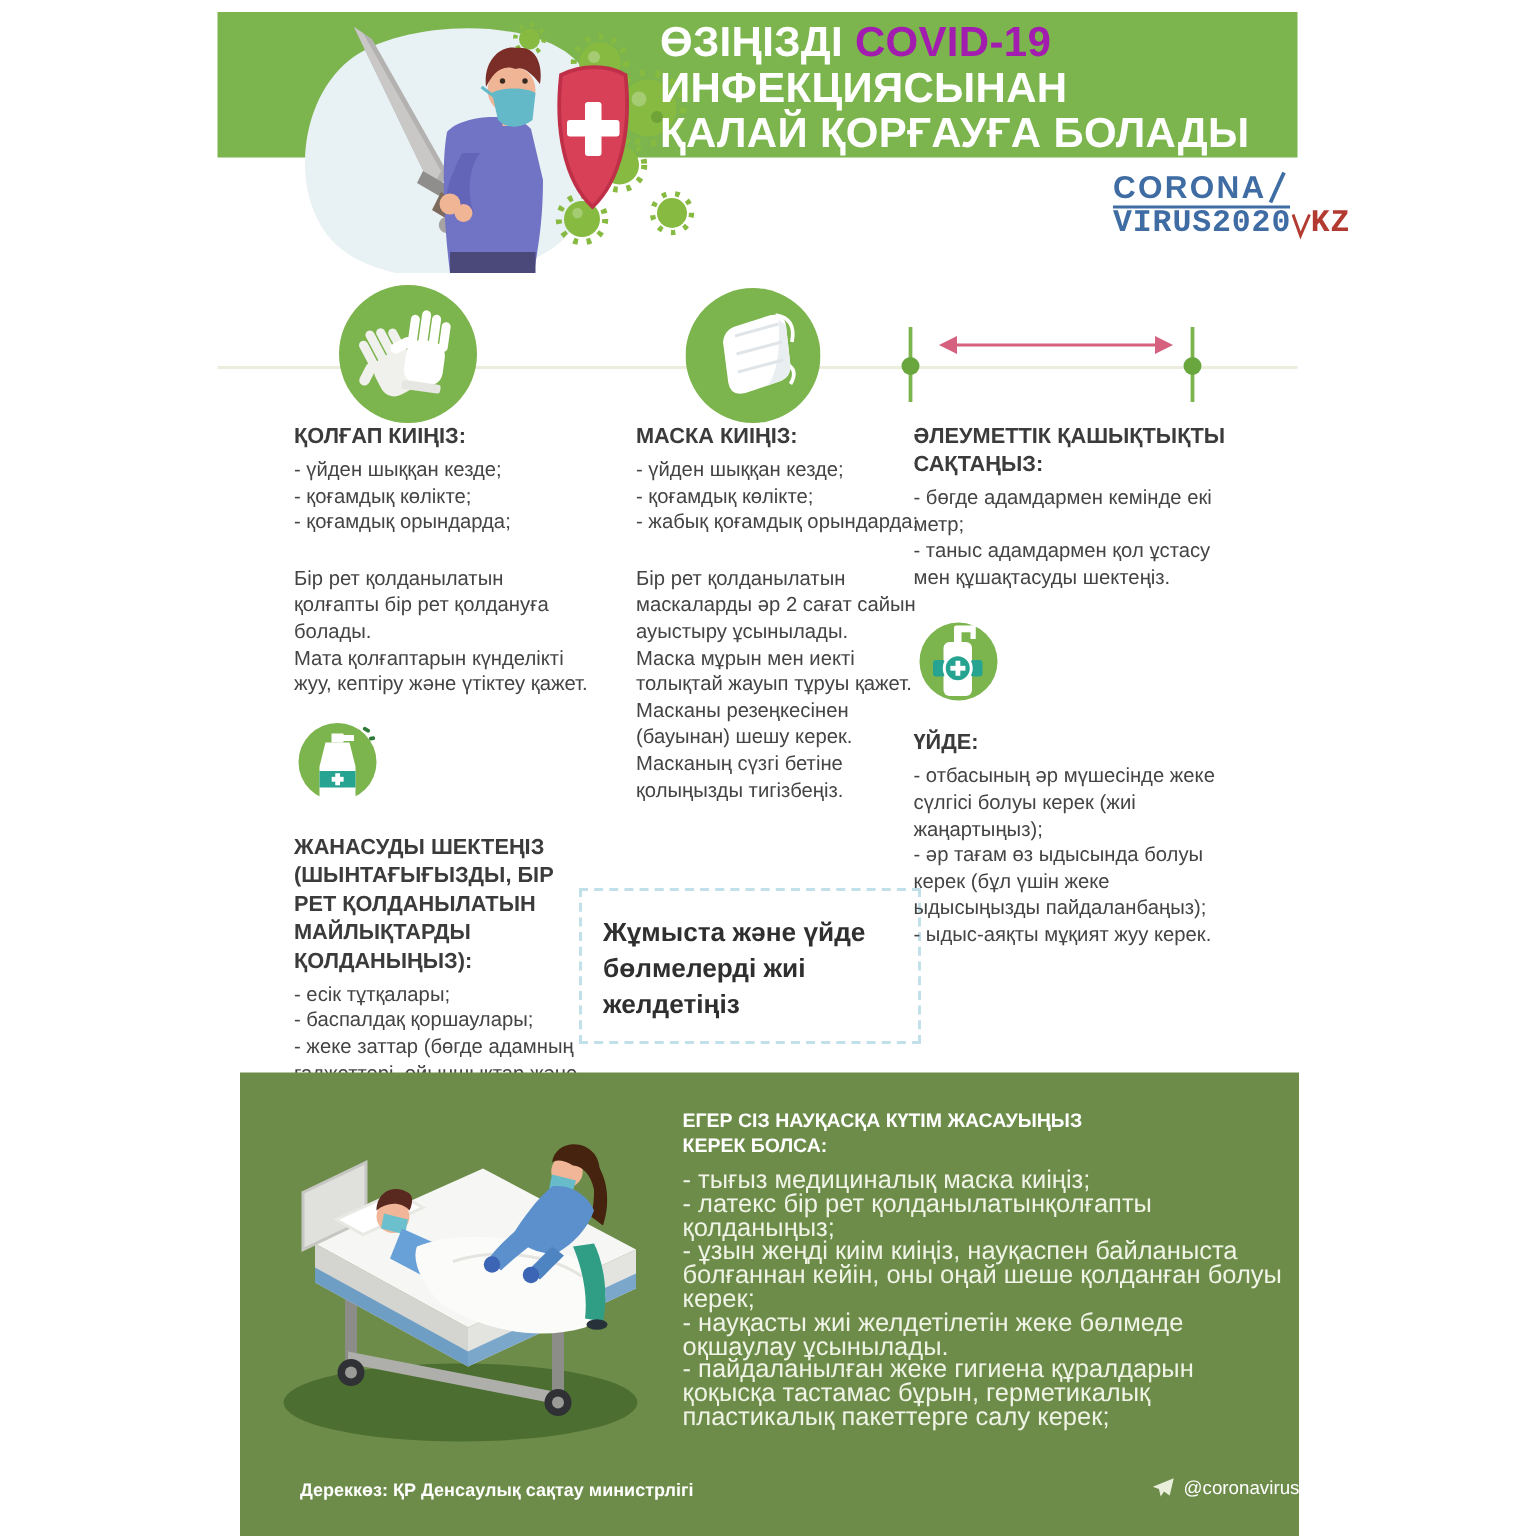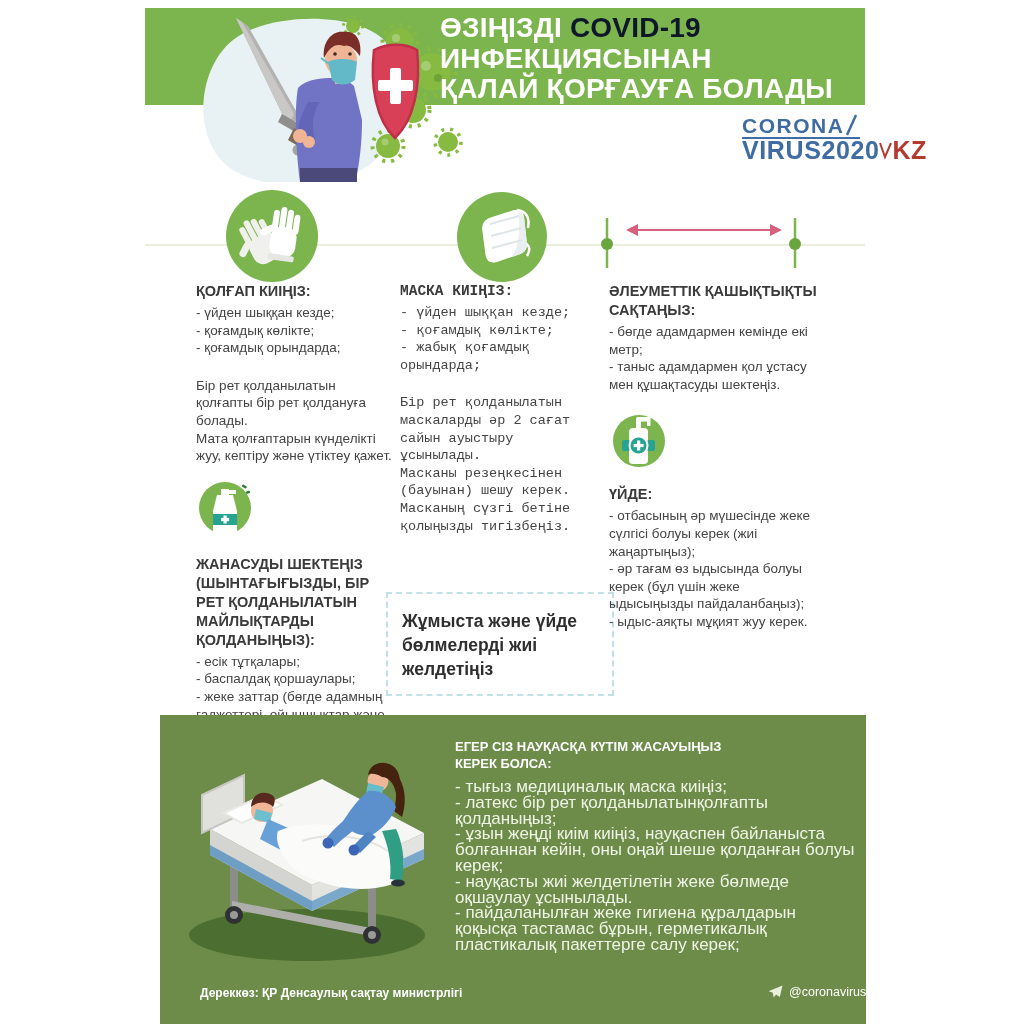--- a/index.html
+++ b/index.html
@@ -8,7 +8,7 @@
   .band{position:absolute;left:145px;top:8px;width:720px;height:97px;background:#7cb44d;}
   .hero{position:absolute;left:148px;top:10px;}
   .title{position:absolute;left:440px;top:13px;font-weight:bold;font-size:28px;line-height:30.5px;color:#ffffff;letter-spacing:.2px;white-space:nowrap;}
-  .title .red{color:#0f172a;}
+  .title .red{color:#a21caf;}
   .logo{position:absolute;left:742px;top:112px;color:#3e6ca3;font-weight:bold;}
   .logo-row1{display:flex;align-items:flex-end;border-bottom:2.5px solid #3e6ca3;padding-bottom:1px;width:fit-content;}
   .logo-row1 span{font-size:21px;letter-spacing:1.5px;line-height:21px;}

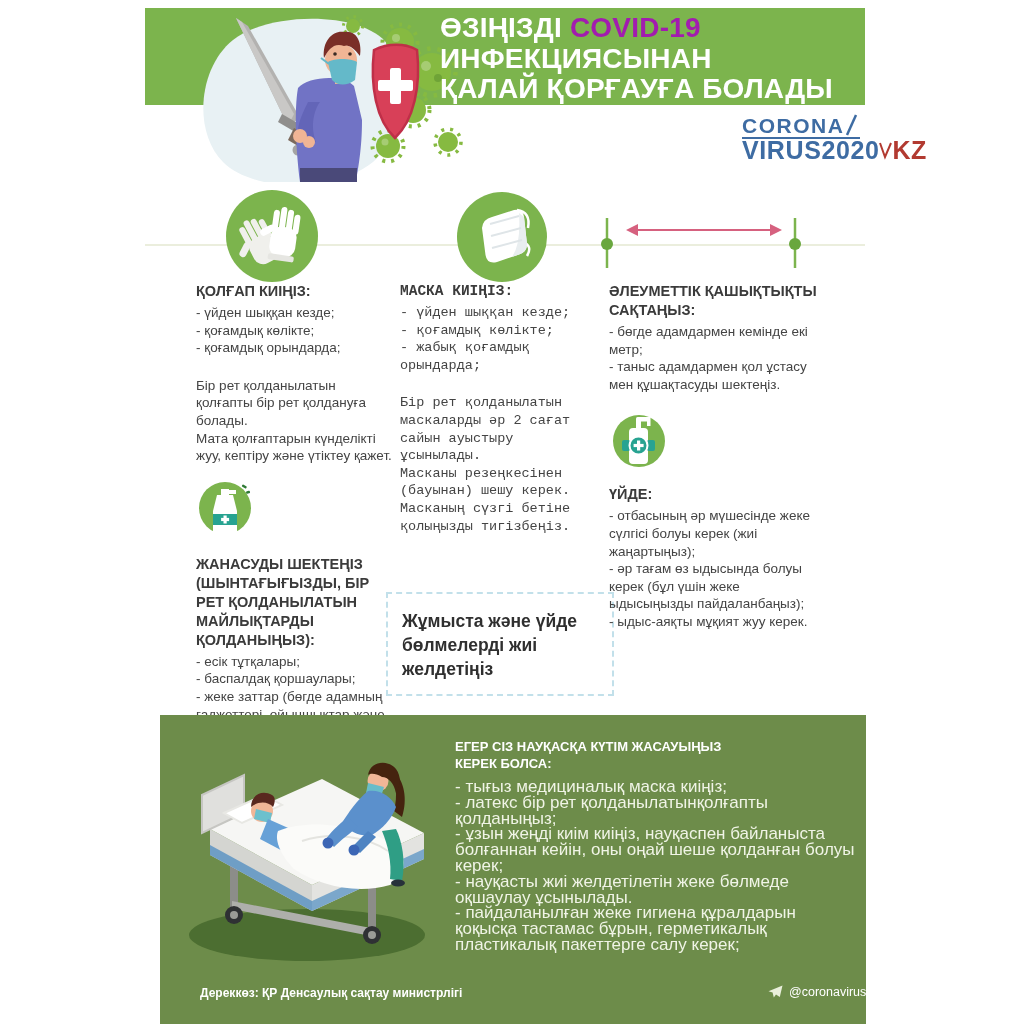--- a/index.html
+++ b/index.html
@@ -13,7 +13,7 @@
   .logo-row1{display:flex;align-items:flex-end;border-bottom:2.5px solid #3e6ca3;padding-bottom:1px;width:fit-content;}
   .logo-row1 span{font-size:21px;letter-spacing:1.5px;line-height:21px;}
   .logo-row2{display:flex;align-items:flex-end;margin-top:1px;}
-  .logo-row2 span{font-size:25px;letter-spacing:.6px;line-height:20px;}
+  .logo-row2 span{font-size:21px;letter-spacing:.6px;line-height:20px;font-family:Liberation Mono, monospace;}
   .lred{color:#b23a31;}
   .divider{position:absolute;left:145px;top:244px;width:720px;height:2px;background:#ebeedd;}
   .icon-glove{position:absolute;left:226px;top:190px;}

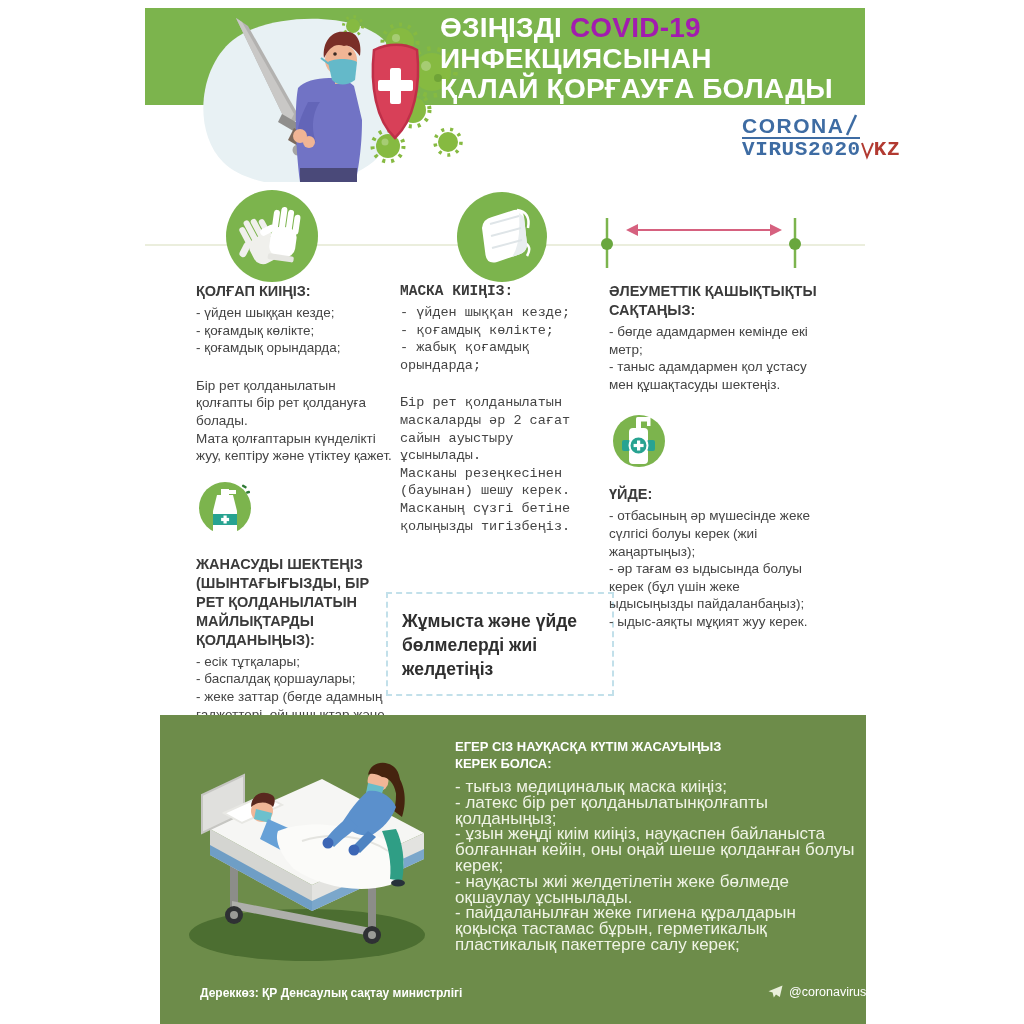--- a/index.html
+++ b/index.html
@@ -21,7 +21,7 @@
   .icon-dist{position:absolute;left:598px;top:200px;}
   .col{position:absolute;top:282px;color:#444444;}
   .c1{left:196px;width:197px;}
-  .c2{left:400px;width:196px;font-family:Liberation Mono, monospace;}
+  .c2{left:424px;width:196px;}
   .c3{left:609px;width:216px;}
   .h{font-size:14.5px;font-weight:bold;line-height:19px;color:#3b3b3b;margin-bottom:3px;}
   .b,.p{font-size:13.5px;line-height:17.6px;}

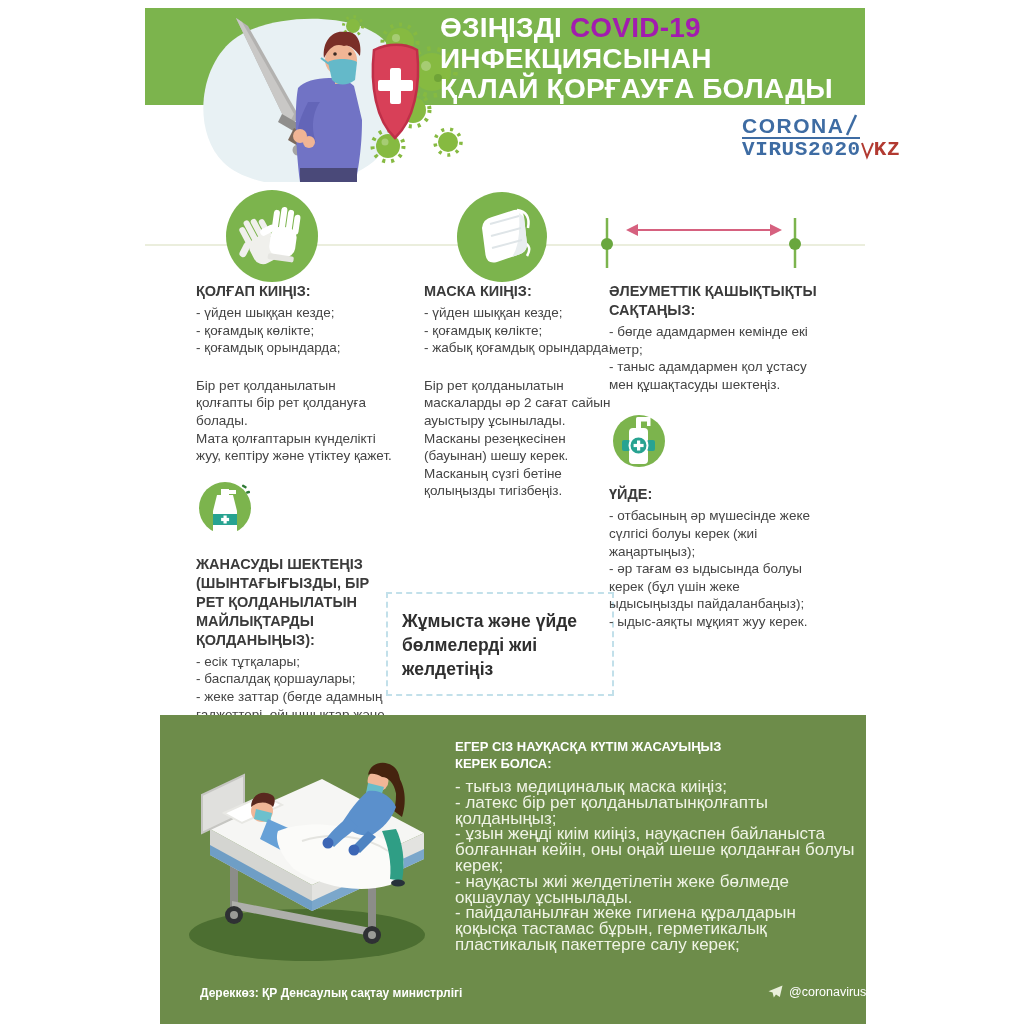--- a/index.html
+++ b/index.html
@@ -195,6 +195,7 @@
     <div class="b">- қоғамдық көлікте;</div>
     <div class="b">- жабық қоғамдық орындарда;</div>
     <div class="p mt">Бір рет қолданылатын маскаларды әр 2 сағат сайын ауыстыру ұсынылады.</div>
+    <div class="p">Маска мұрын мен иекті толықтай жауып тұруы қажет.</div>
     <div class="p">Масканы резеңкесінен (бауынан) шешу керек.</div>
     <div class="p">Масканың сүзгі бетіне қолыңызды тигізбеңіз.</div>
   </div>

